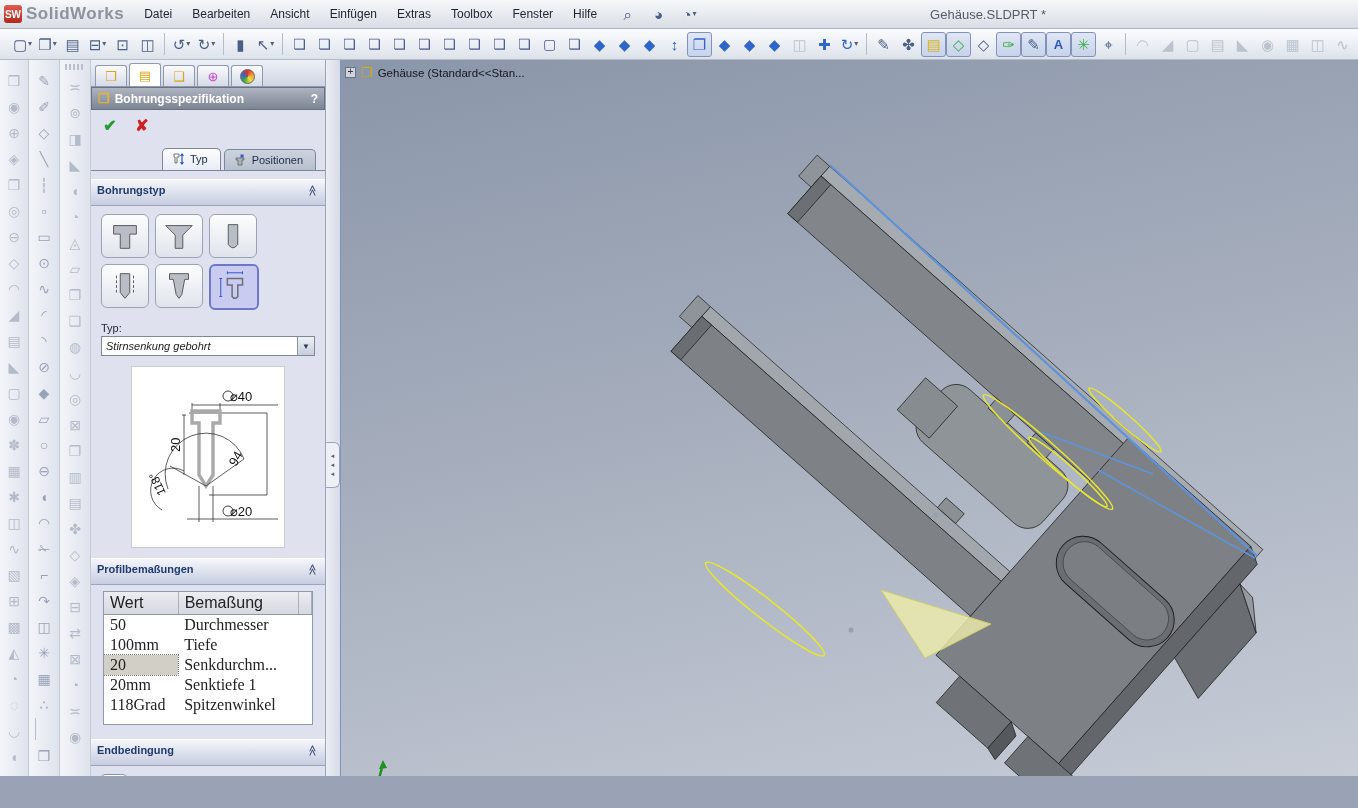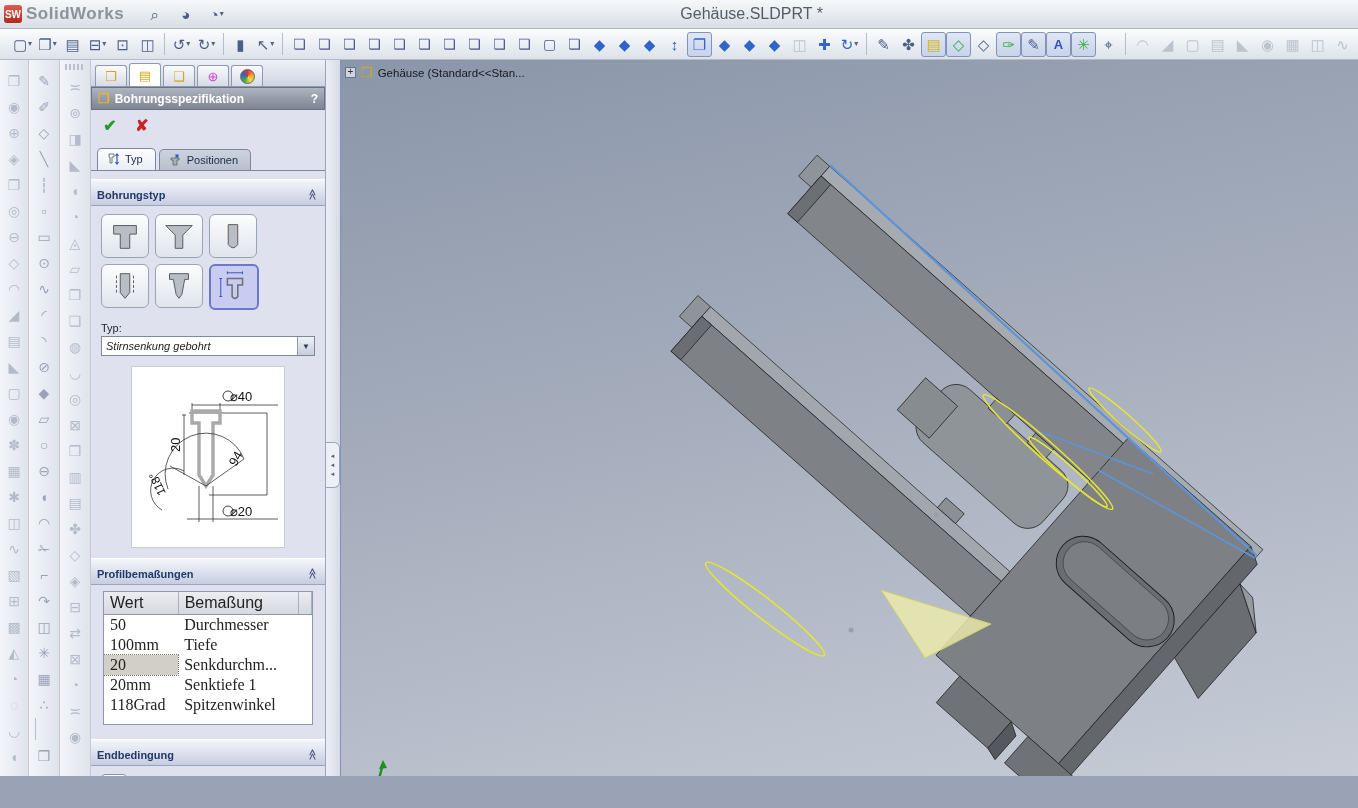--- a/index.html
+++ b/index.html
@@ -113,6 +113,16 @@
       <div class="sw">SW</div>
       <div class="brand">SolidWorks</div>
     </div>
+    <div class="menus">
+        <span class="menu-item">Datei</span>
+        <span class="menu-item">Bearbeiten</span>
+        <span class="menu-item">Ansicht</span>
+        <span class="menu-item">Einfügen</span>
+        <span class="menu-item">Extras</span>
+        <span class="menu-item">Toolbox</span>
+        <span class="menu-item">Fenster</span>
+        <span class="menu-item">Hilfe</span>
+      </div>
     <div class="tb-round">
         <div class="ticon ">
           <span>⌕</span>

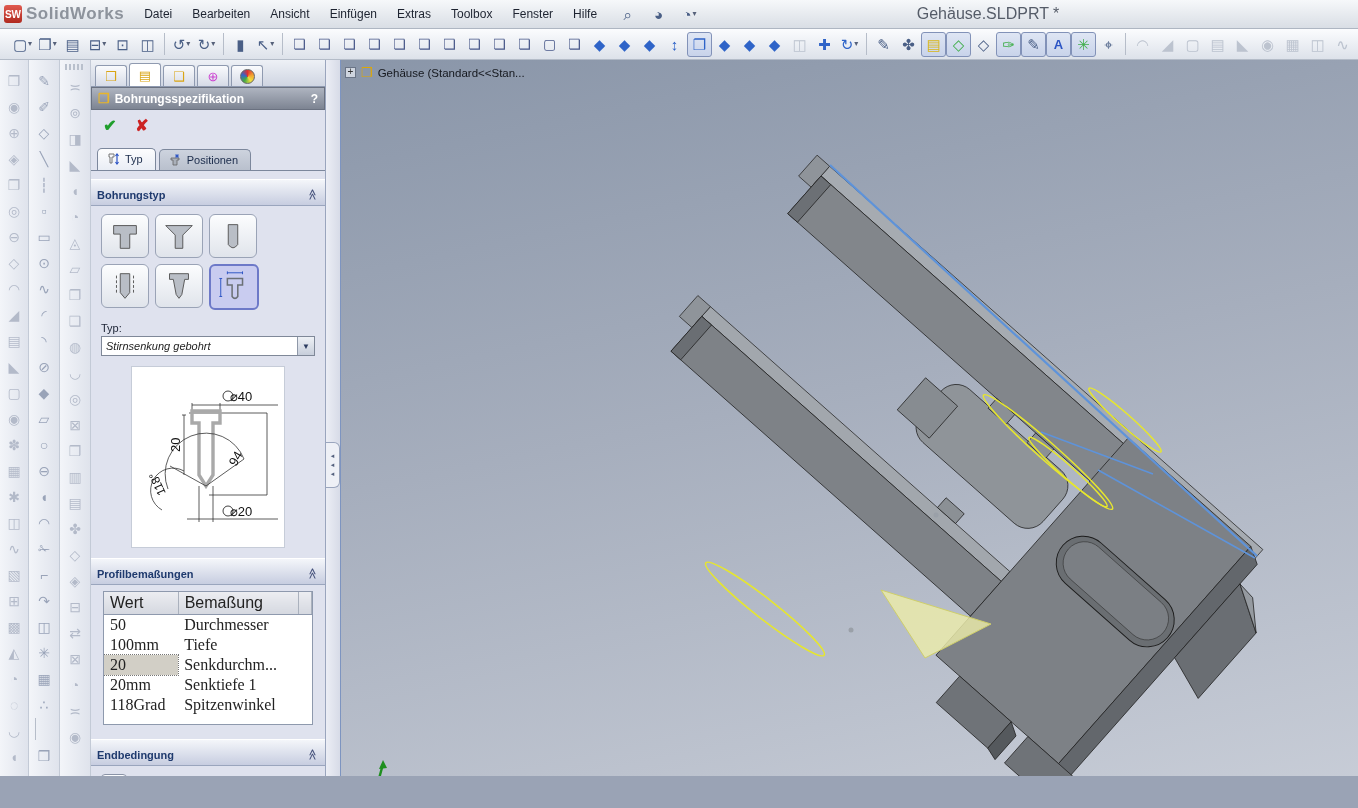--- a/index.html
+++ b/index.html
@@ -17,7 +17,7 @@
   .menu-item{padding:0 10px;line-height:27px;color:#1d2330;cursor:default;}
   .tb-round{display:flex;align-items:center;gap:6px;padding:0 8px;color:#8a93a4;font-size:14px;}
   .tb-round span{cursor:default;}
-  .win-title{flex:1;text-align:center;color:#555c68;font-size:16px;padding-right:92px;}
+  .win-title{flex:1;text-align:center;color:#555c68;font-size:13px;padding-right:92px;}
   
   .toolbar{height:30px;display:flex;align-items:center;padding-left:4px;
     background:linear-gradient(#fbfcfe,#dde2ea);border-bottom:1px solid #b4bcc8;}

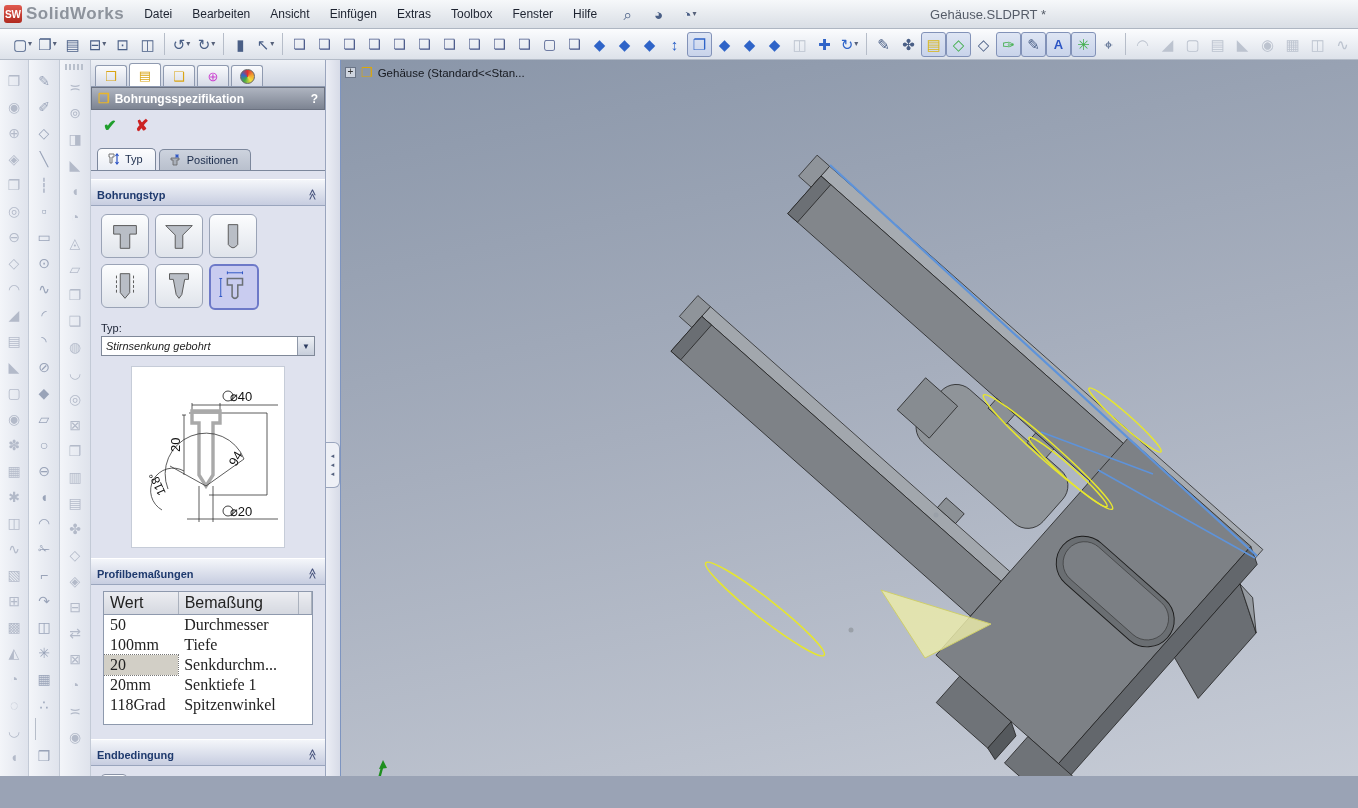--- a/index.html
+++ b/index.html
@@ -62,7 +62,7 @@
   .pm-actions{display:flex;gap:10px;padding:5px 8px;}
   .pm-actions .act{width:22px;height:20px;font-size:16px;font-weight:bold;display:flex;align-items:center;justify-content:center;cursor:default;}
   .ok{color:#1f9e2c;} .cancel{color:#cc2222;}
-  .typ-tabs{display:flex;align-items:flex-end;padding:6px 6px 0 6px;border-bottom:1px solid #7c879c;margin-top:2px;}
+  .typ-tabs{display:flex;align-items:flex-end;padding:6px 6px 0 6px;border-bottom:1px solid #7c879c;margin-top:2px;justify-content:flex-end;}
   .typ-tab{display:flex;align-items:center;gap:5px;padding:3px 12px 3px 8px;border:1px solid #7c879c;border-bottom:none;
     border-radius:5px 5px 0 0;background:linear-gradient(#cdd3de,#b9c0cd);margin-right:3px;color:#1a2b4a;cursor:default;}
   .typ-tab.active{background:linear-gradient(#fdfdfe,#e9edf5);padding-bottom:4px;font-weight:normal;}

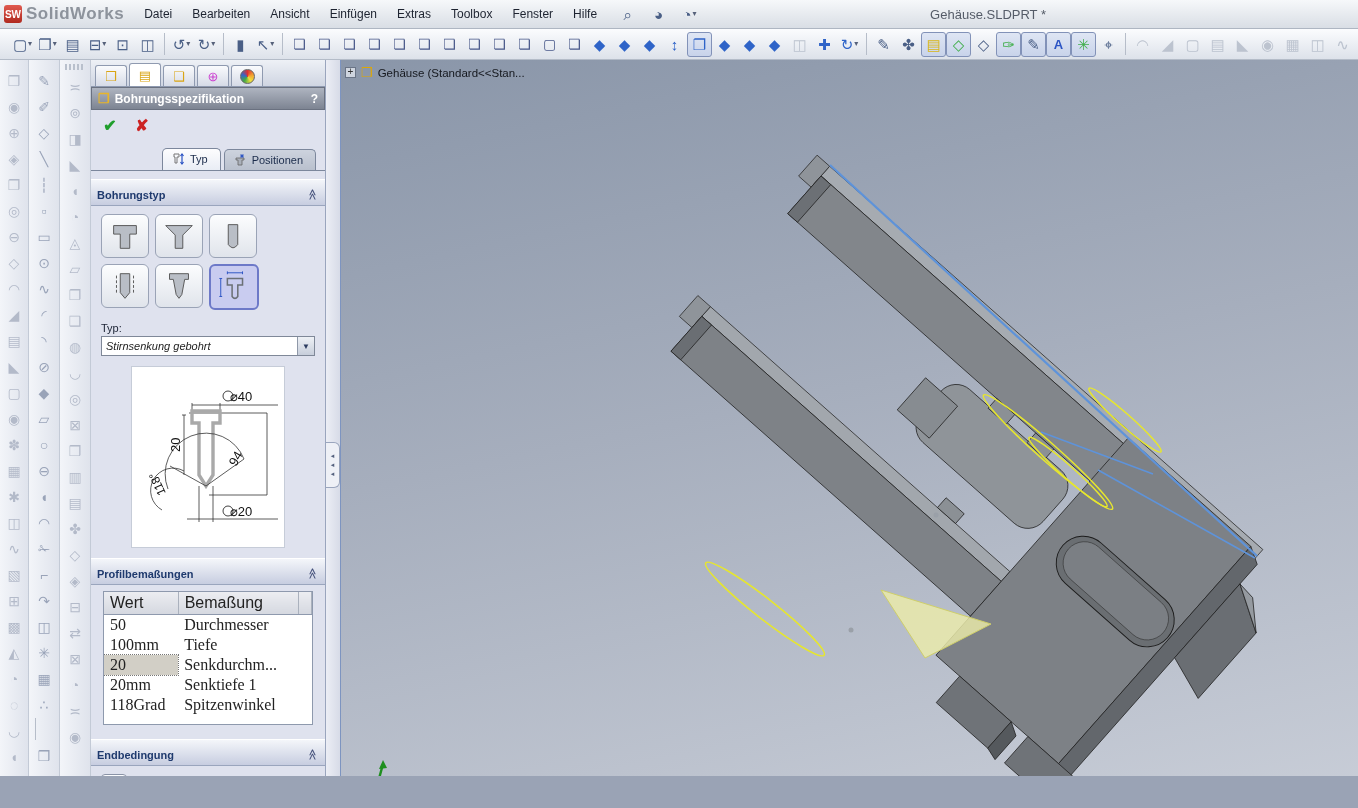--- a/index.html
+++ b/index.html
@@ -66,7 +66,7 @@
   .typ-tab{display:flex;align-items:center;gap:5px;padding:3px 12px 3px 8px;border:1px solid #7c879c;border-bottom:none;
     border-radius:5px 5px 0 0;background:linear-gradient(#cdd3de,#b9c0cd);margin-right:3px;color:#1a2b4a;cursor:default;}
   .typ-tab.active{background:linear-gradient(#fdfdfe,#e9edf5);padding-bottom:4px;font-weight:normal;}
-  .section-h{height:17px;display:flex;align-items:flex-end;padding:4px 6px;margin-top:8px;
+  .section-h{height:17px;display:flex;align-items:flex-start;padding:4px 6px;margin-top:8px;
     background:linear-gradient(#f4f6fa,#c7cde0);border-top:1px solid #fff;border-bottom:1px solid #9aa5bd;
     color:#1f3a6e;font-weight:bold;}
   .section-h .chev{margin-left:auto;display:inline-block;transform:rotate(90deg);color:#44507a;font-weight:normal;}

